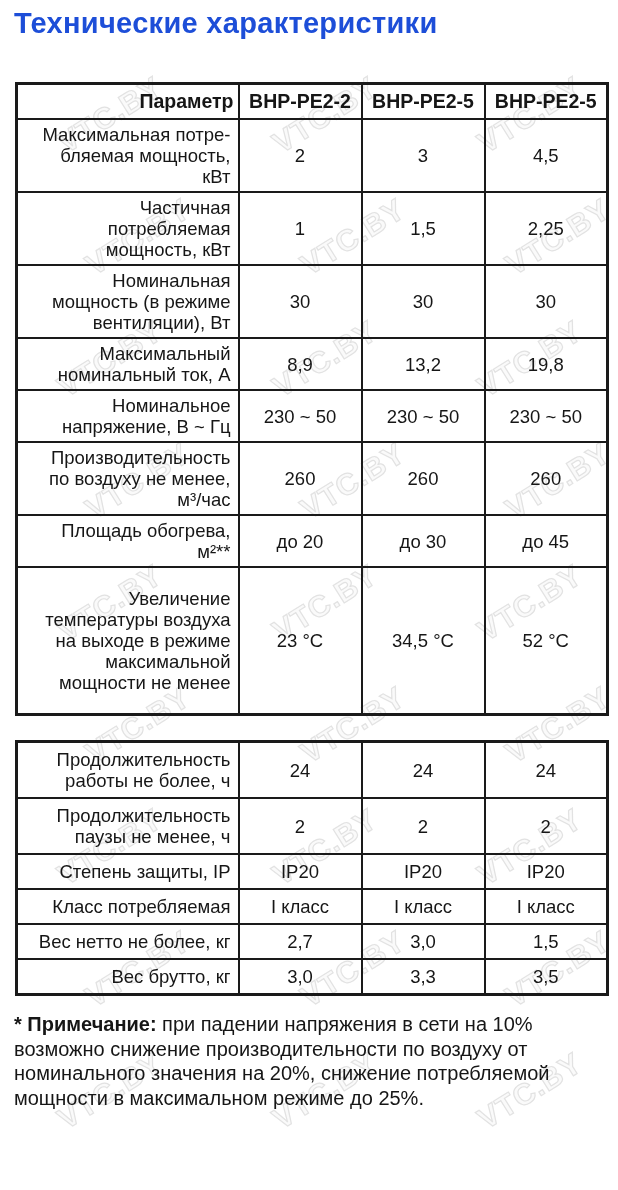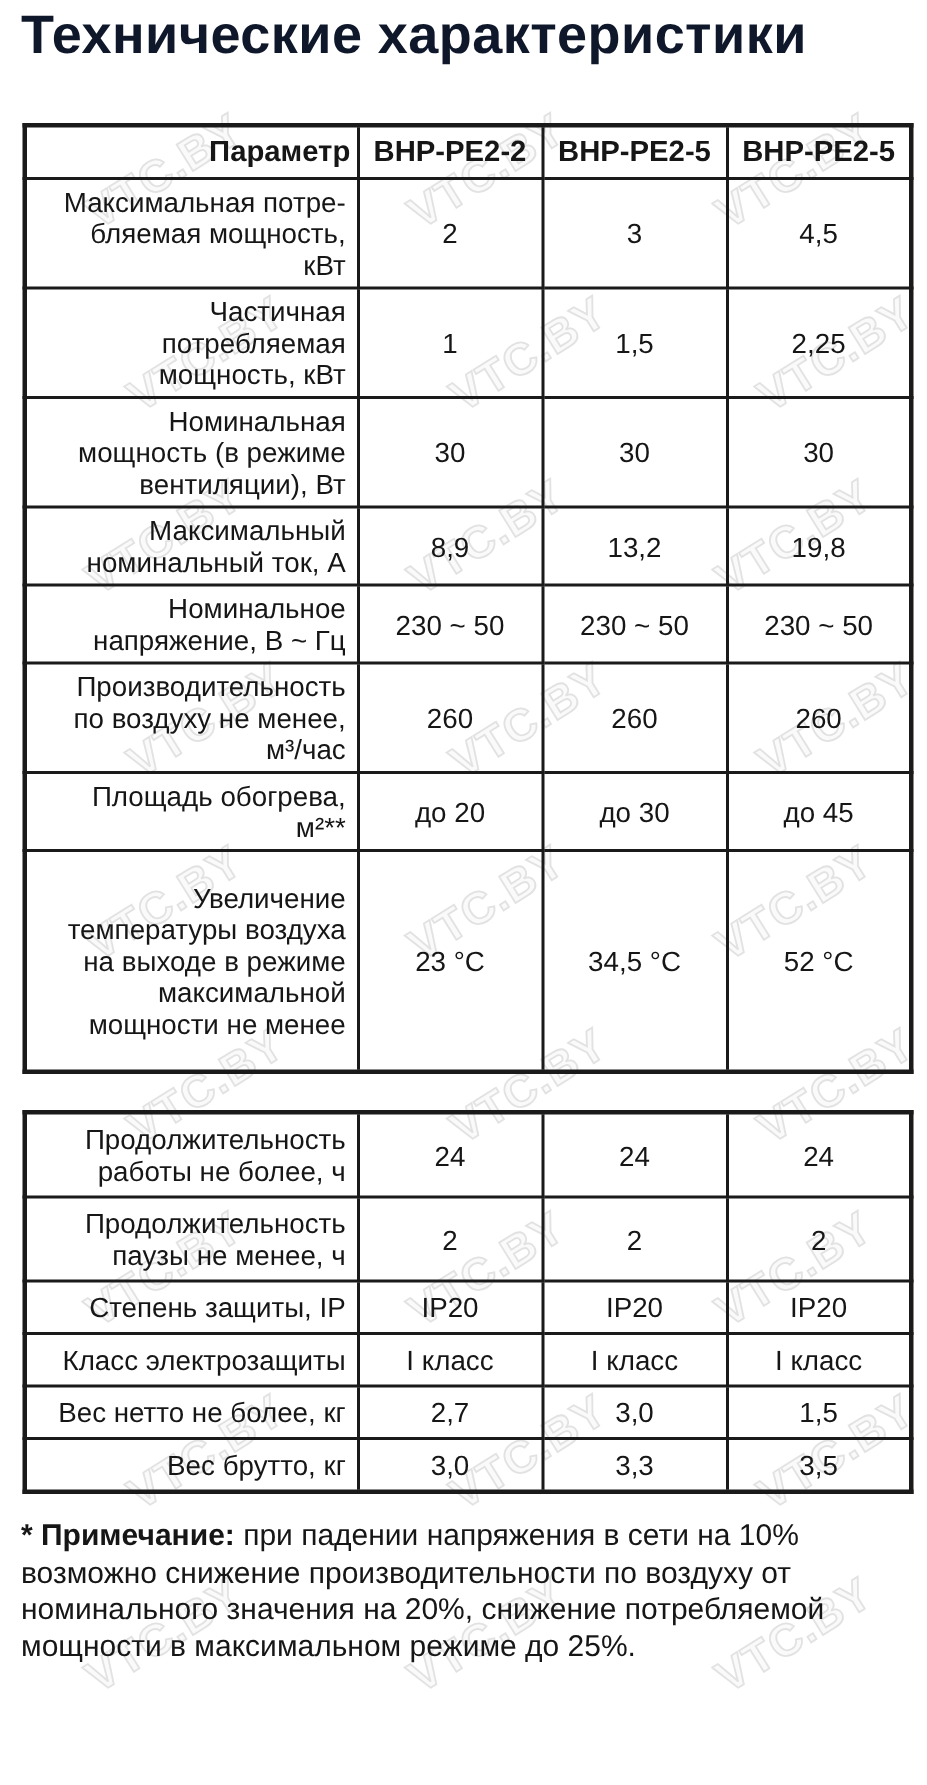--- a/index.html
+++ b/index.html
@@ -41,10 +41,10 @@
   }
   h1.page-title {
     margin: 6px 0 0 14px;
-    font-size: 36px;
+    font-size: 29px;
     line-height: 34px;
     font-weight: bold;
-    color: #0f172a;
+    color: #1d4ed8;
     letter-spacing: 0.3px;
   }
   table.specs {

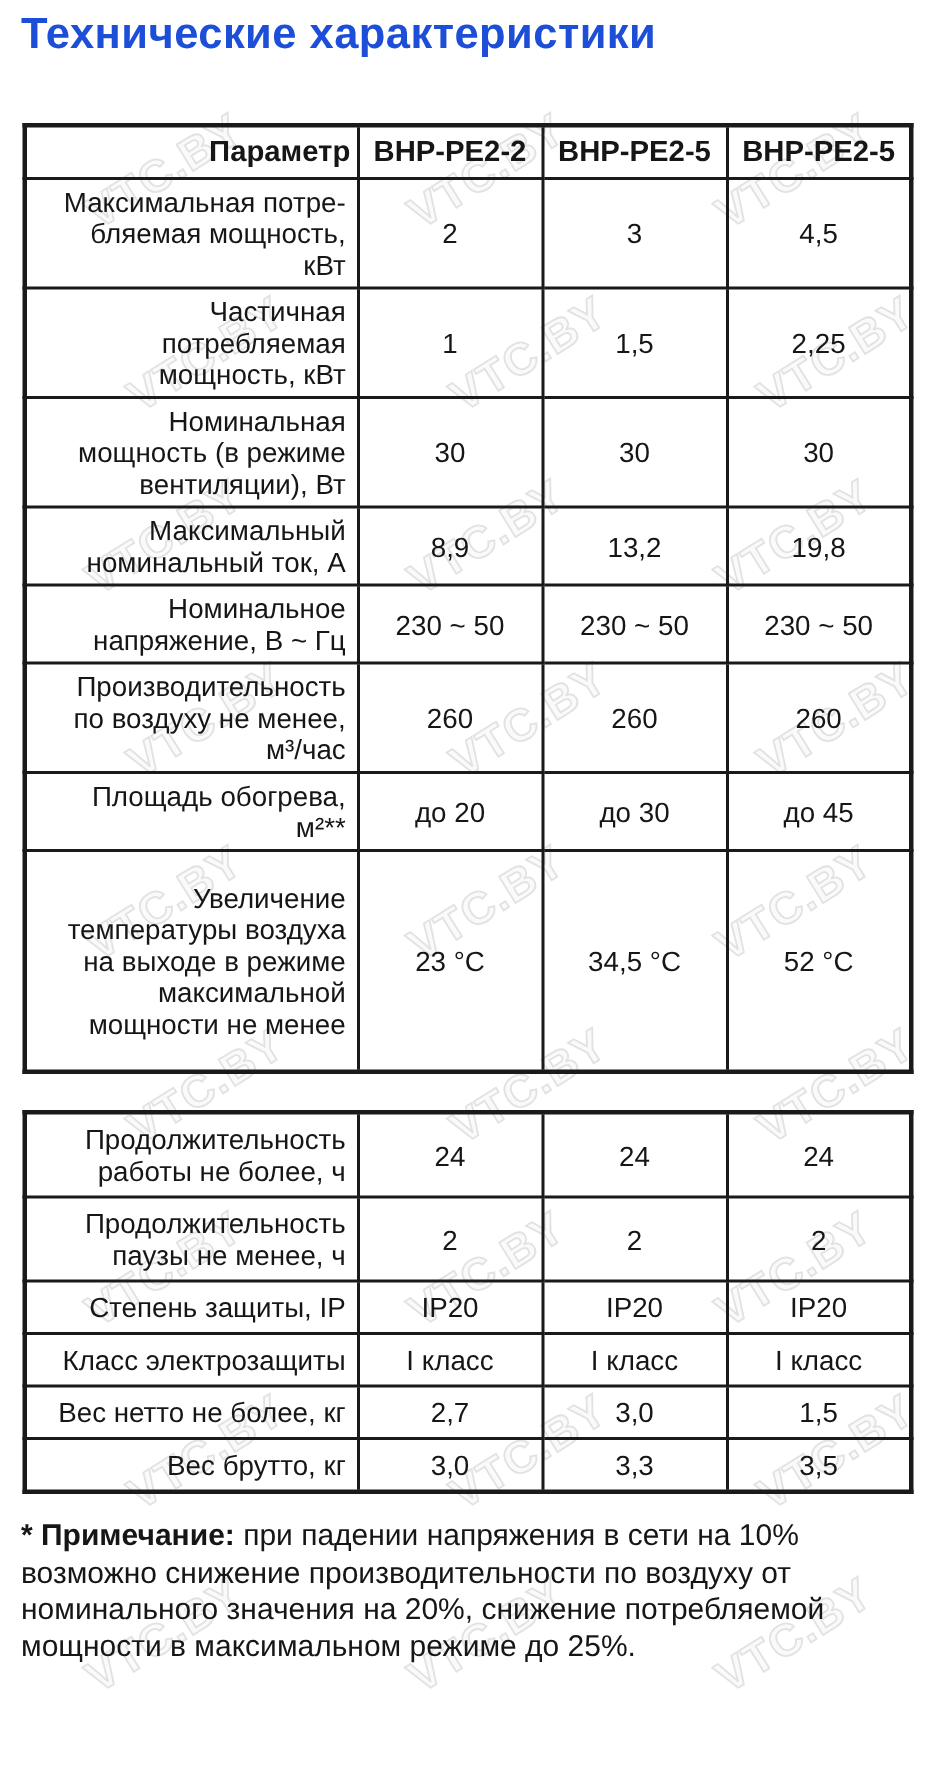--- a/index.html
+++ b/index.html
@@ -238,7 +238,7 @@
           <td class="val">IP20</td>
         </tr>
         <tr>
-          <td class="param">Класс электрозащиты</td>
+          <td class="param">Класс потребляемая</td>
           <td class="val">I класс</td>
           <td class="val">I класс</td>
           <td class="val">I класс</td>

